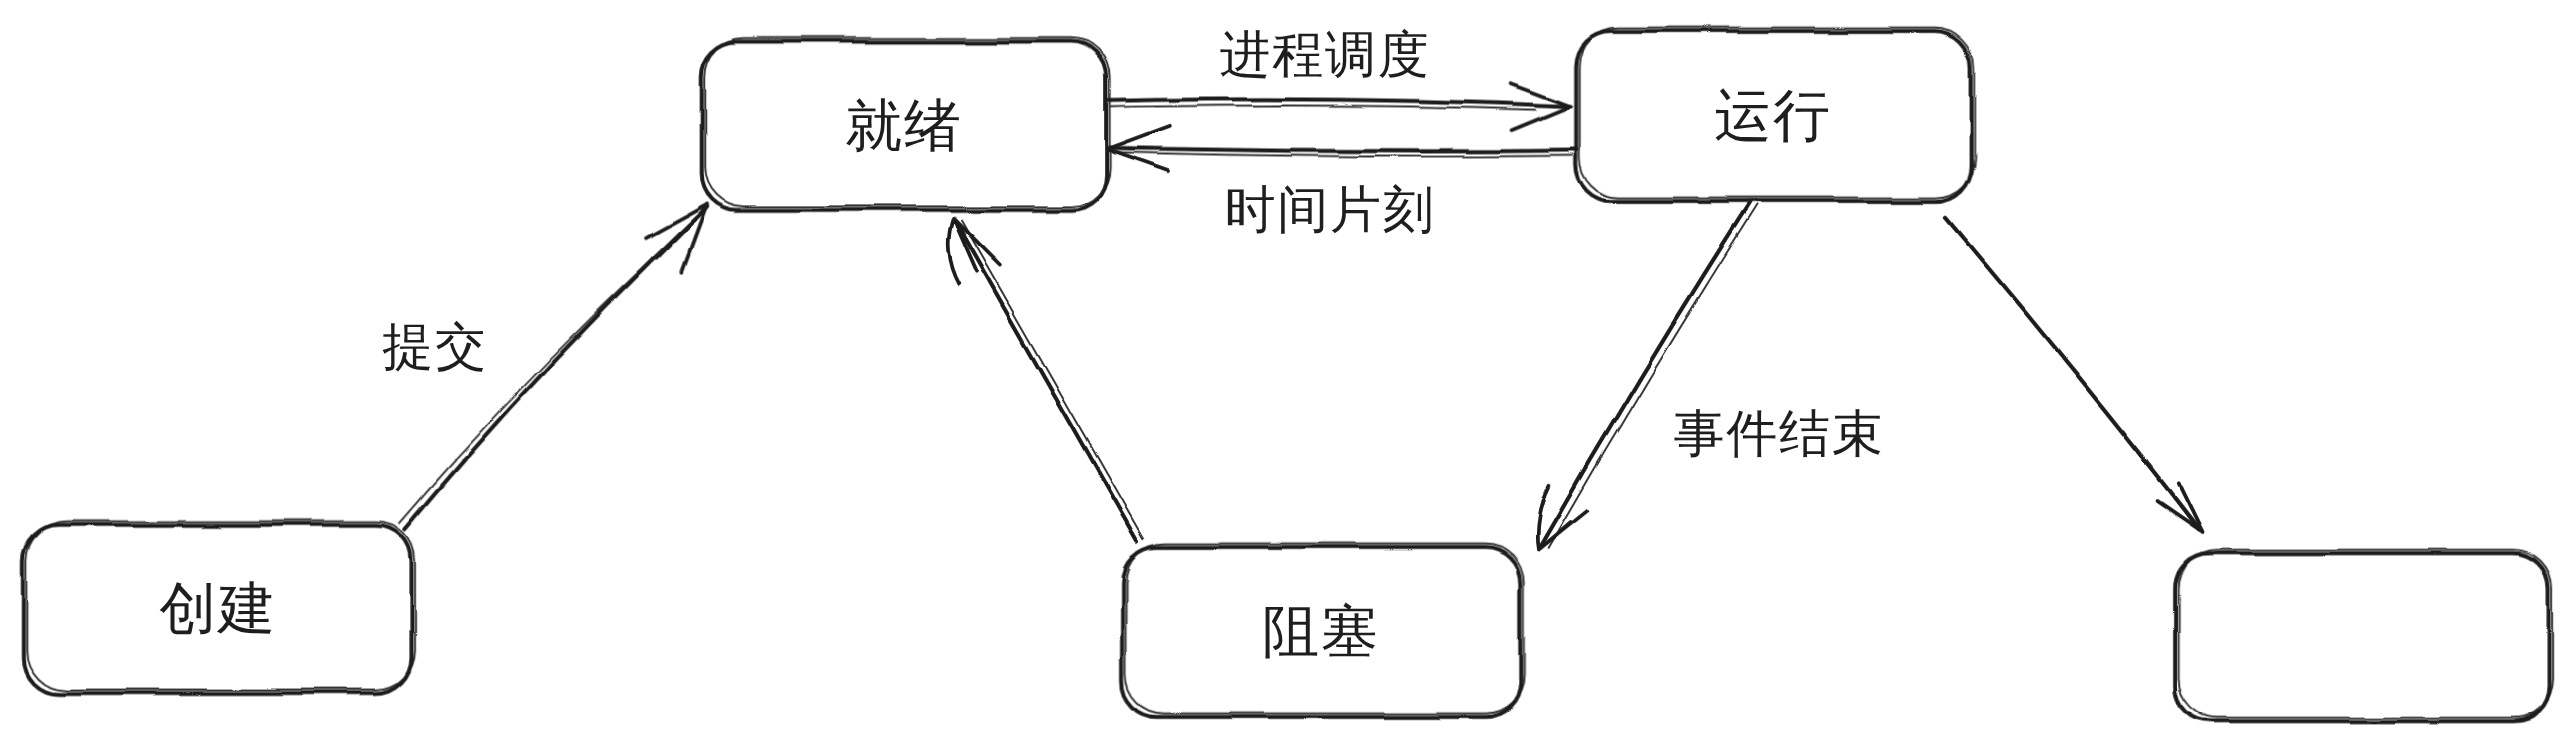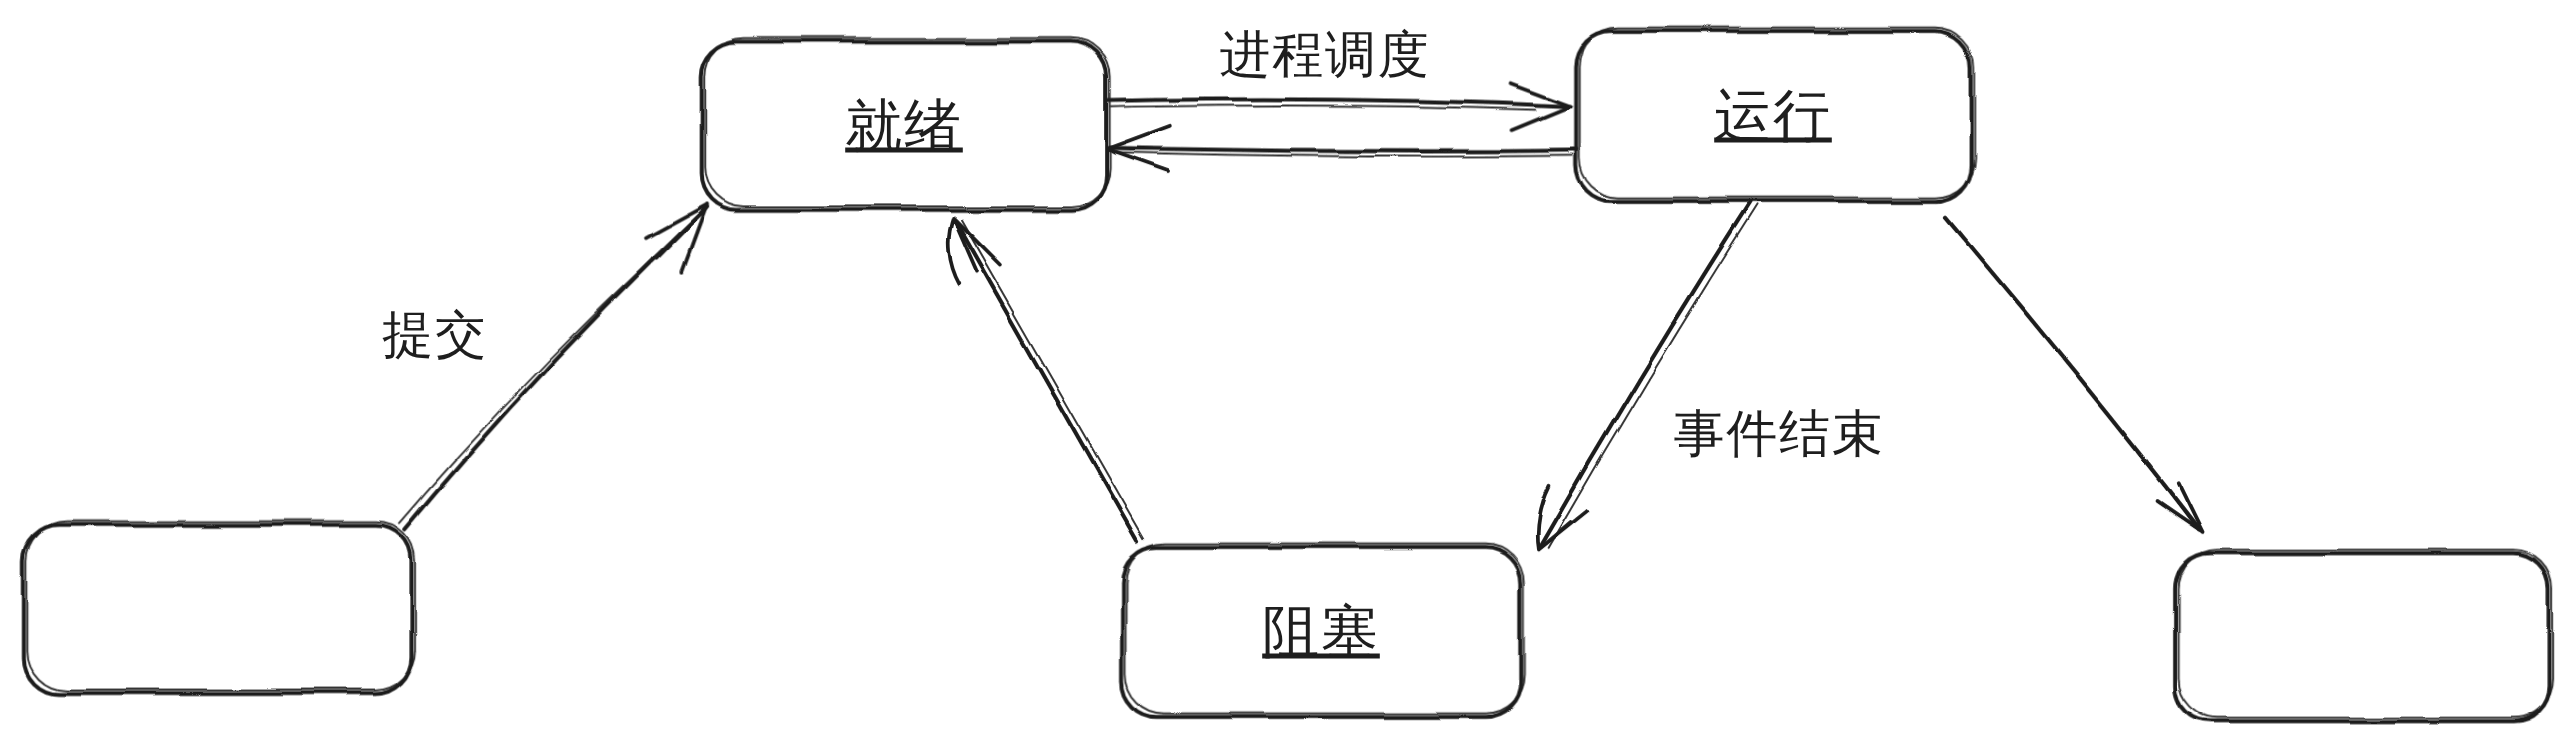--- a/index.html
+++ b/index.html
@@ -23,7 +23,7 @@
     user-select:none;
     text-align:right;
   }
-  .node-lbl{font-size:57px;text-decoration:underline;}
+  .node-lbl{font-size:57px;}
   .edge-lbl{font-size:51px;}
 </style>
 </head>

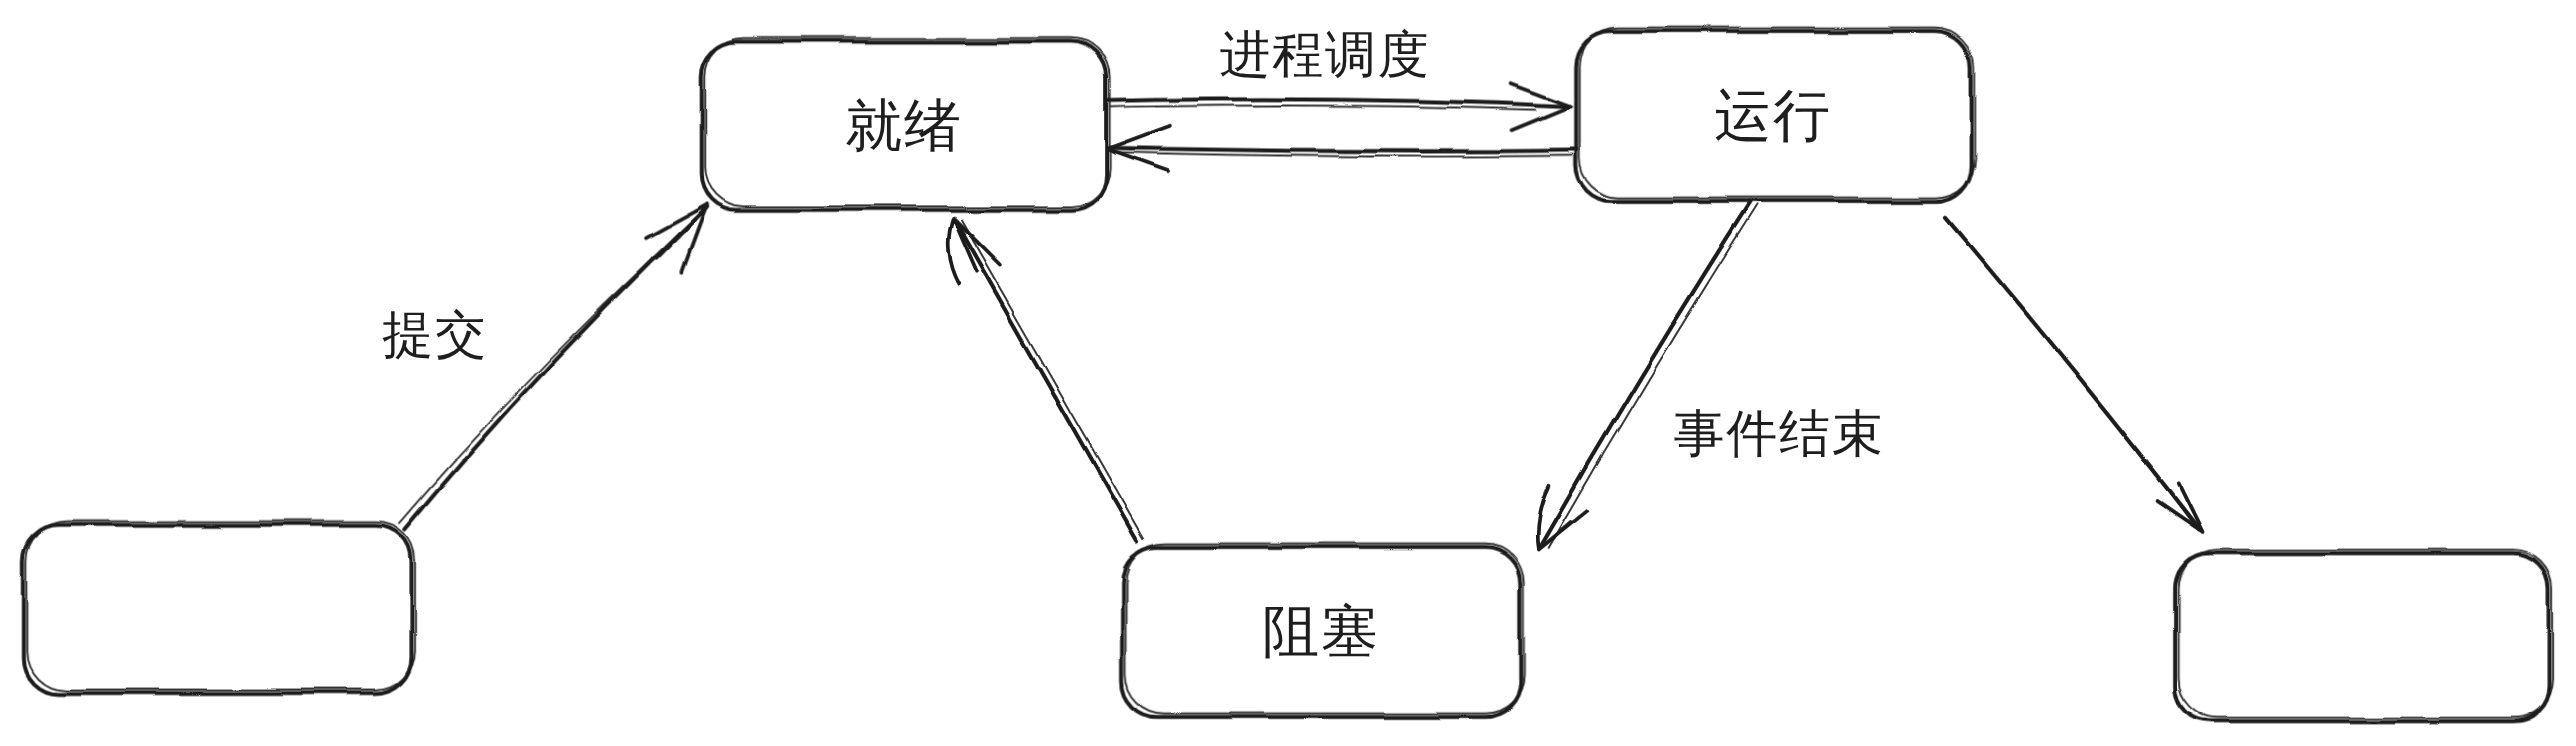--- a/index.html
+++ b/index.html
@@ -116,6 +116,7 @@
 
   <div class="lbl edge-lbl" style="left:1325px;top:55px">进程调度</div>
 
+  <div class="lbl edge-lbl" style="left:1330px;top:210px">时间片刻</div>
 
   <div class="lbl edge-lbl" style="left:1779px;top:434px">事件结束</div>
 

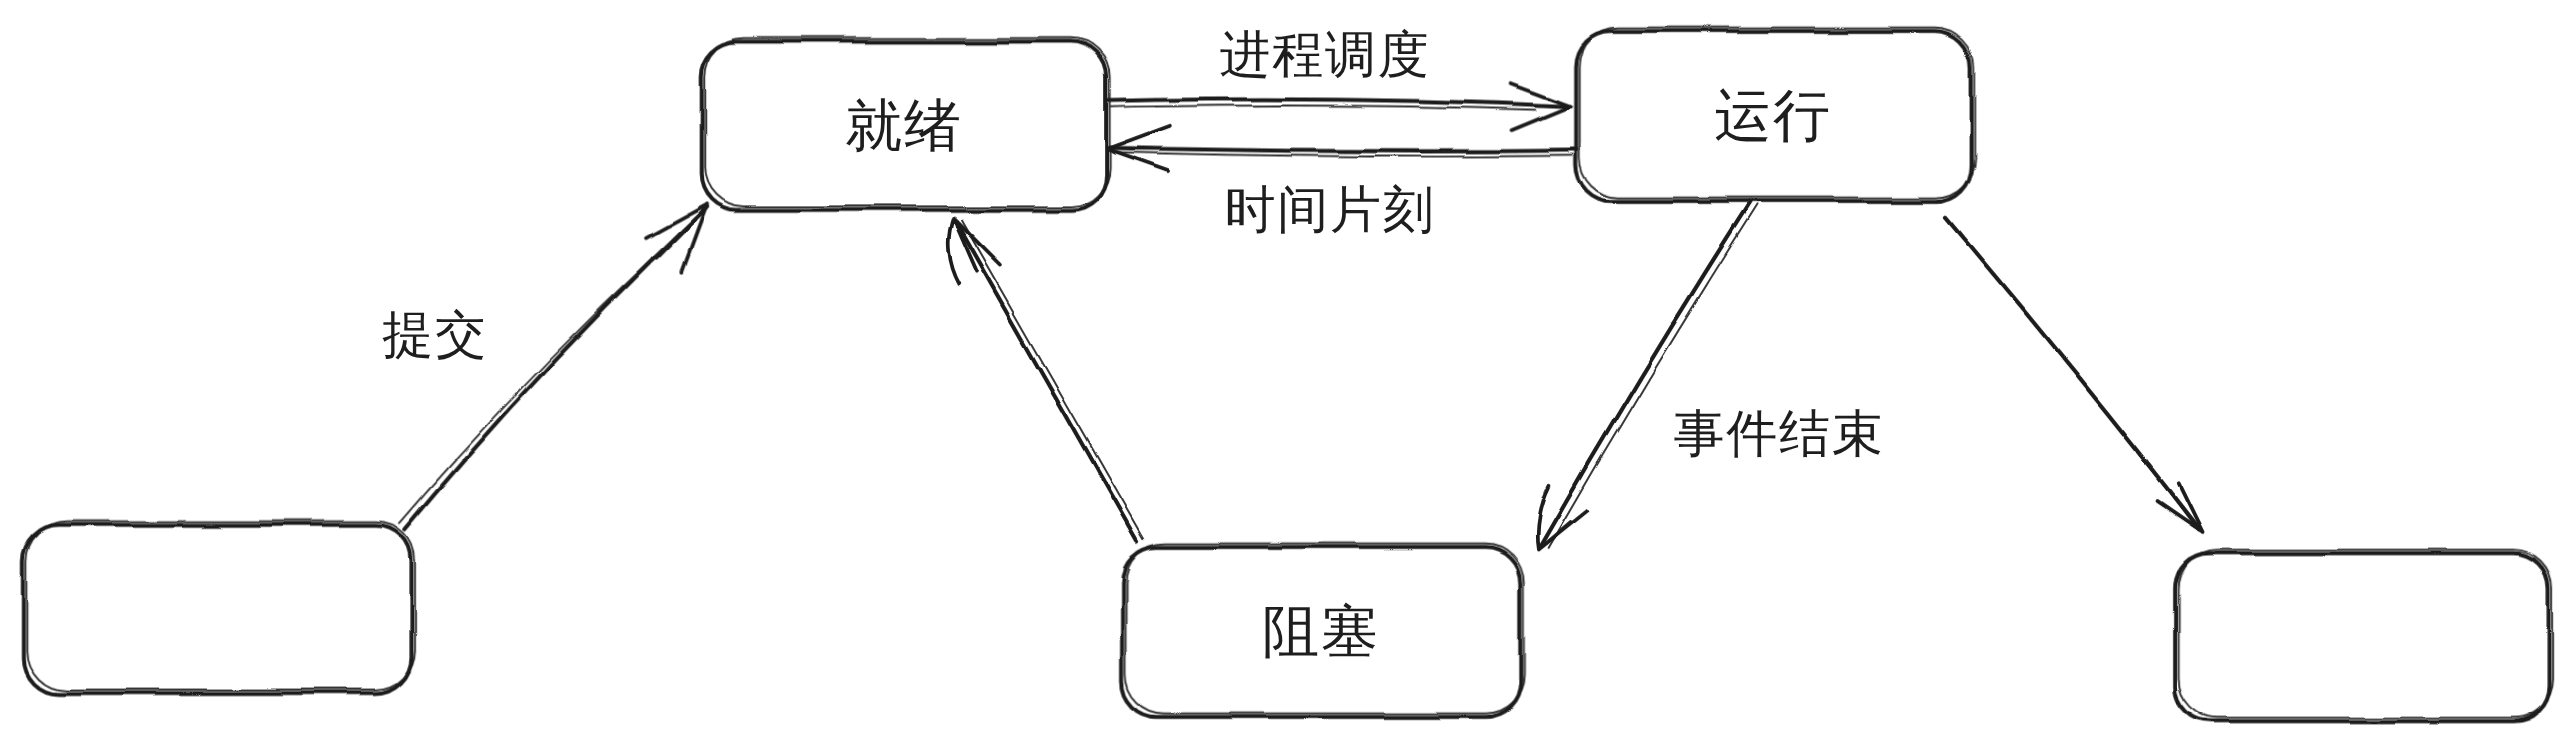--- a/index.html
+++ b/index.html
@@ -112,7 +112,7 @@
   <div class="lbl node-lbl" style="left:1773px;top:116px">运行</div>
 
 
-  <div class="lbl edge-lbl" style="left:435px;top:335px">提交</div>
+  <div class="lbl edge-lbl" style="left:435px;top:347px">提交</div>
 
   <div class="lbl edge-lbl" style="left:1325px;top:55px">进程调度</div>
 

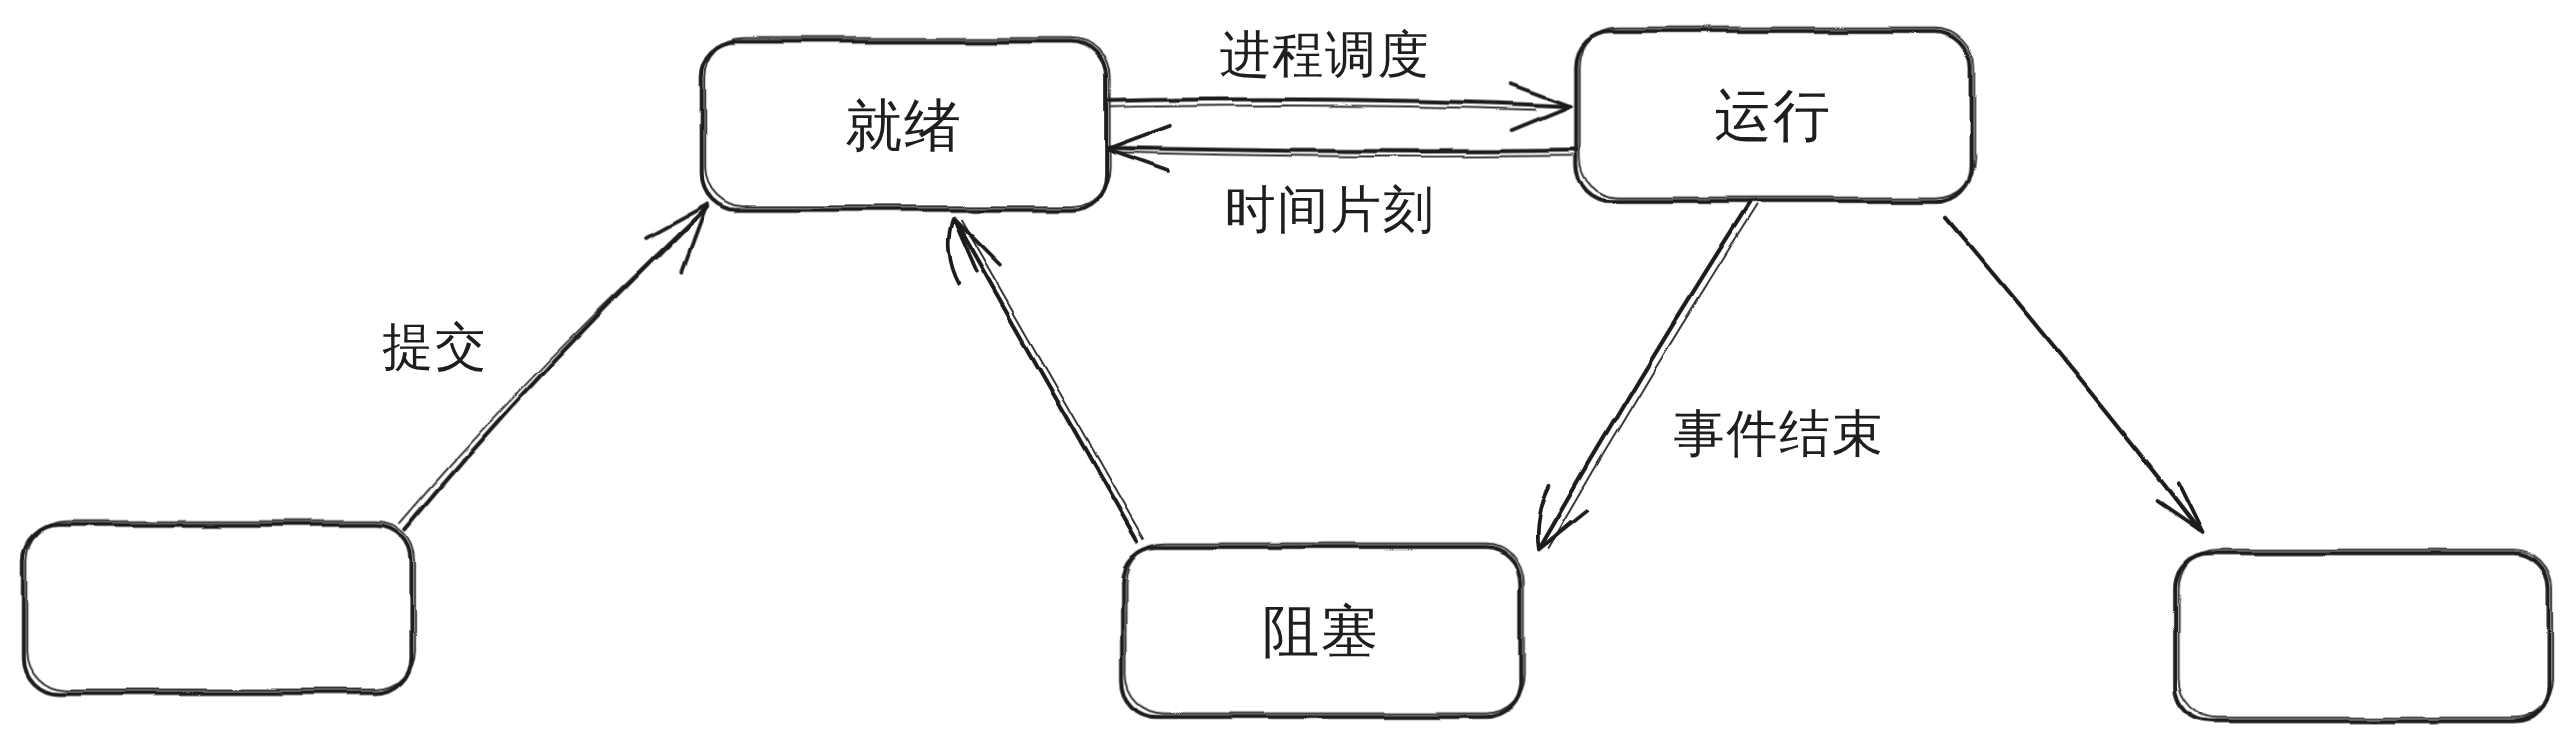--- a/index.html
+++ b/index.html
@@ -104,6 +104,7 @@
     </g>
   </svg>
 
+  <div class="lbl node-lbl" style="left:218px;top:609px">创建</div>
 
   <div class="lbl node-lbl" style="left:904px;top:126px">就绪</div>
 

